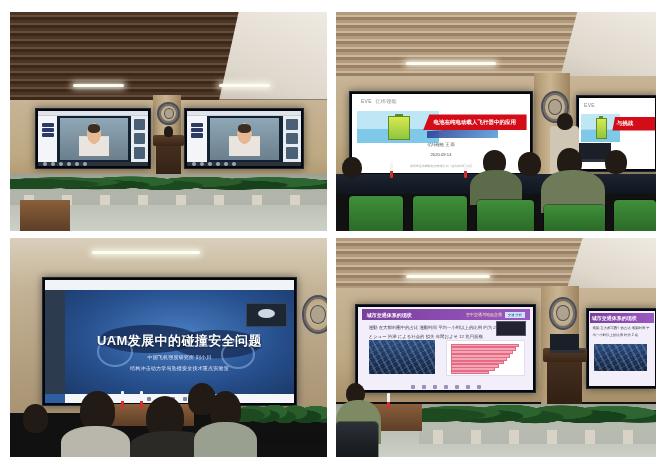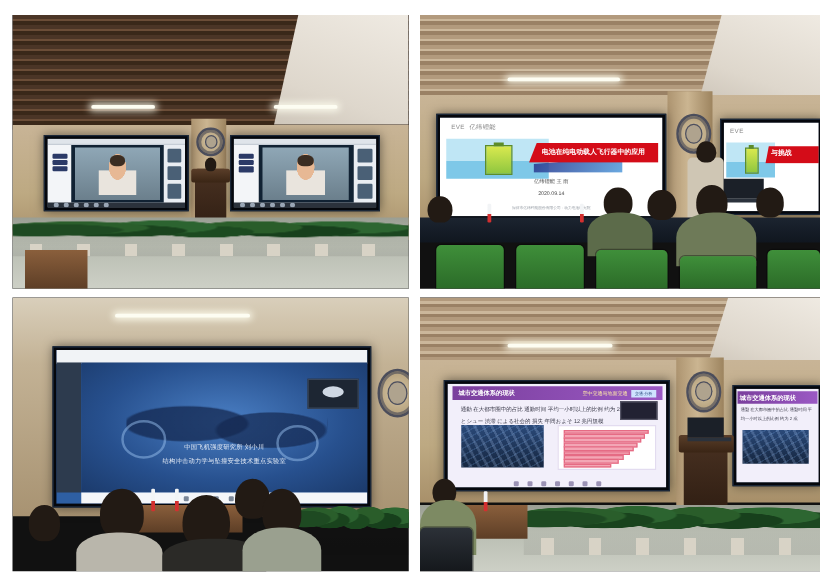--- a/index.html
+++ b/index.html
@@ -307,6 +307,7 @@
             <div class="sb-craft"></div>
             <div class="sb-rotor" style="left:14%;top:44%;width:14%;height:26%;"></div>
             <div class="sb-rotor" style="left:68%;top:48%;width:13%;height:24%;"></div>
+            <div class="sb-title">UAM发展中的碰撞安全问题</div>
             <div class="sb-line" style="top:62%;">中国飞机强度研究所            刘小川</div>
             <div class="sb-line" style="top:72%;">结构冲击动力学与坠撞安全技术重点实验室</div>
             <div class="sb-pip">

